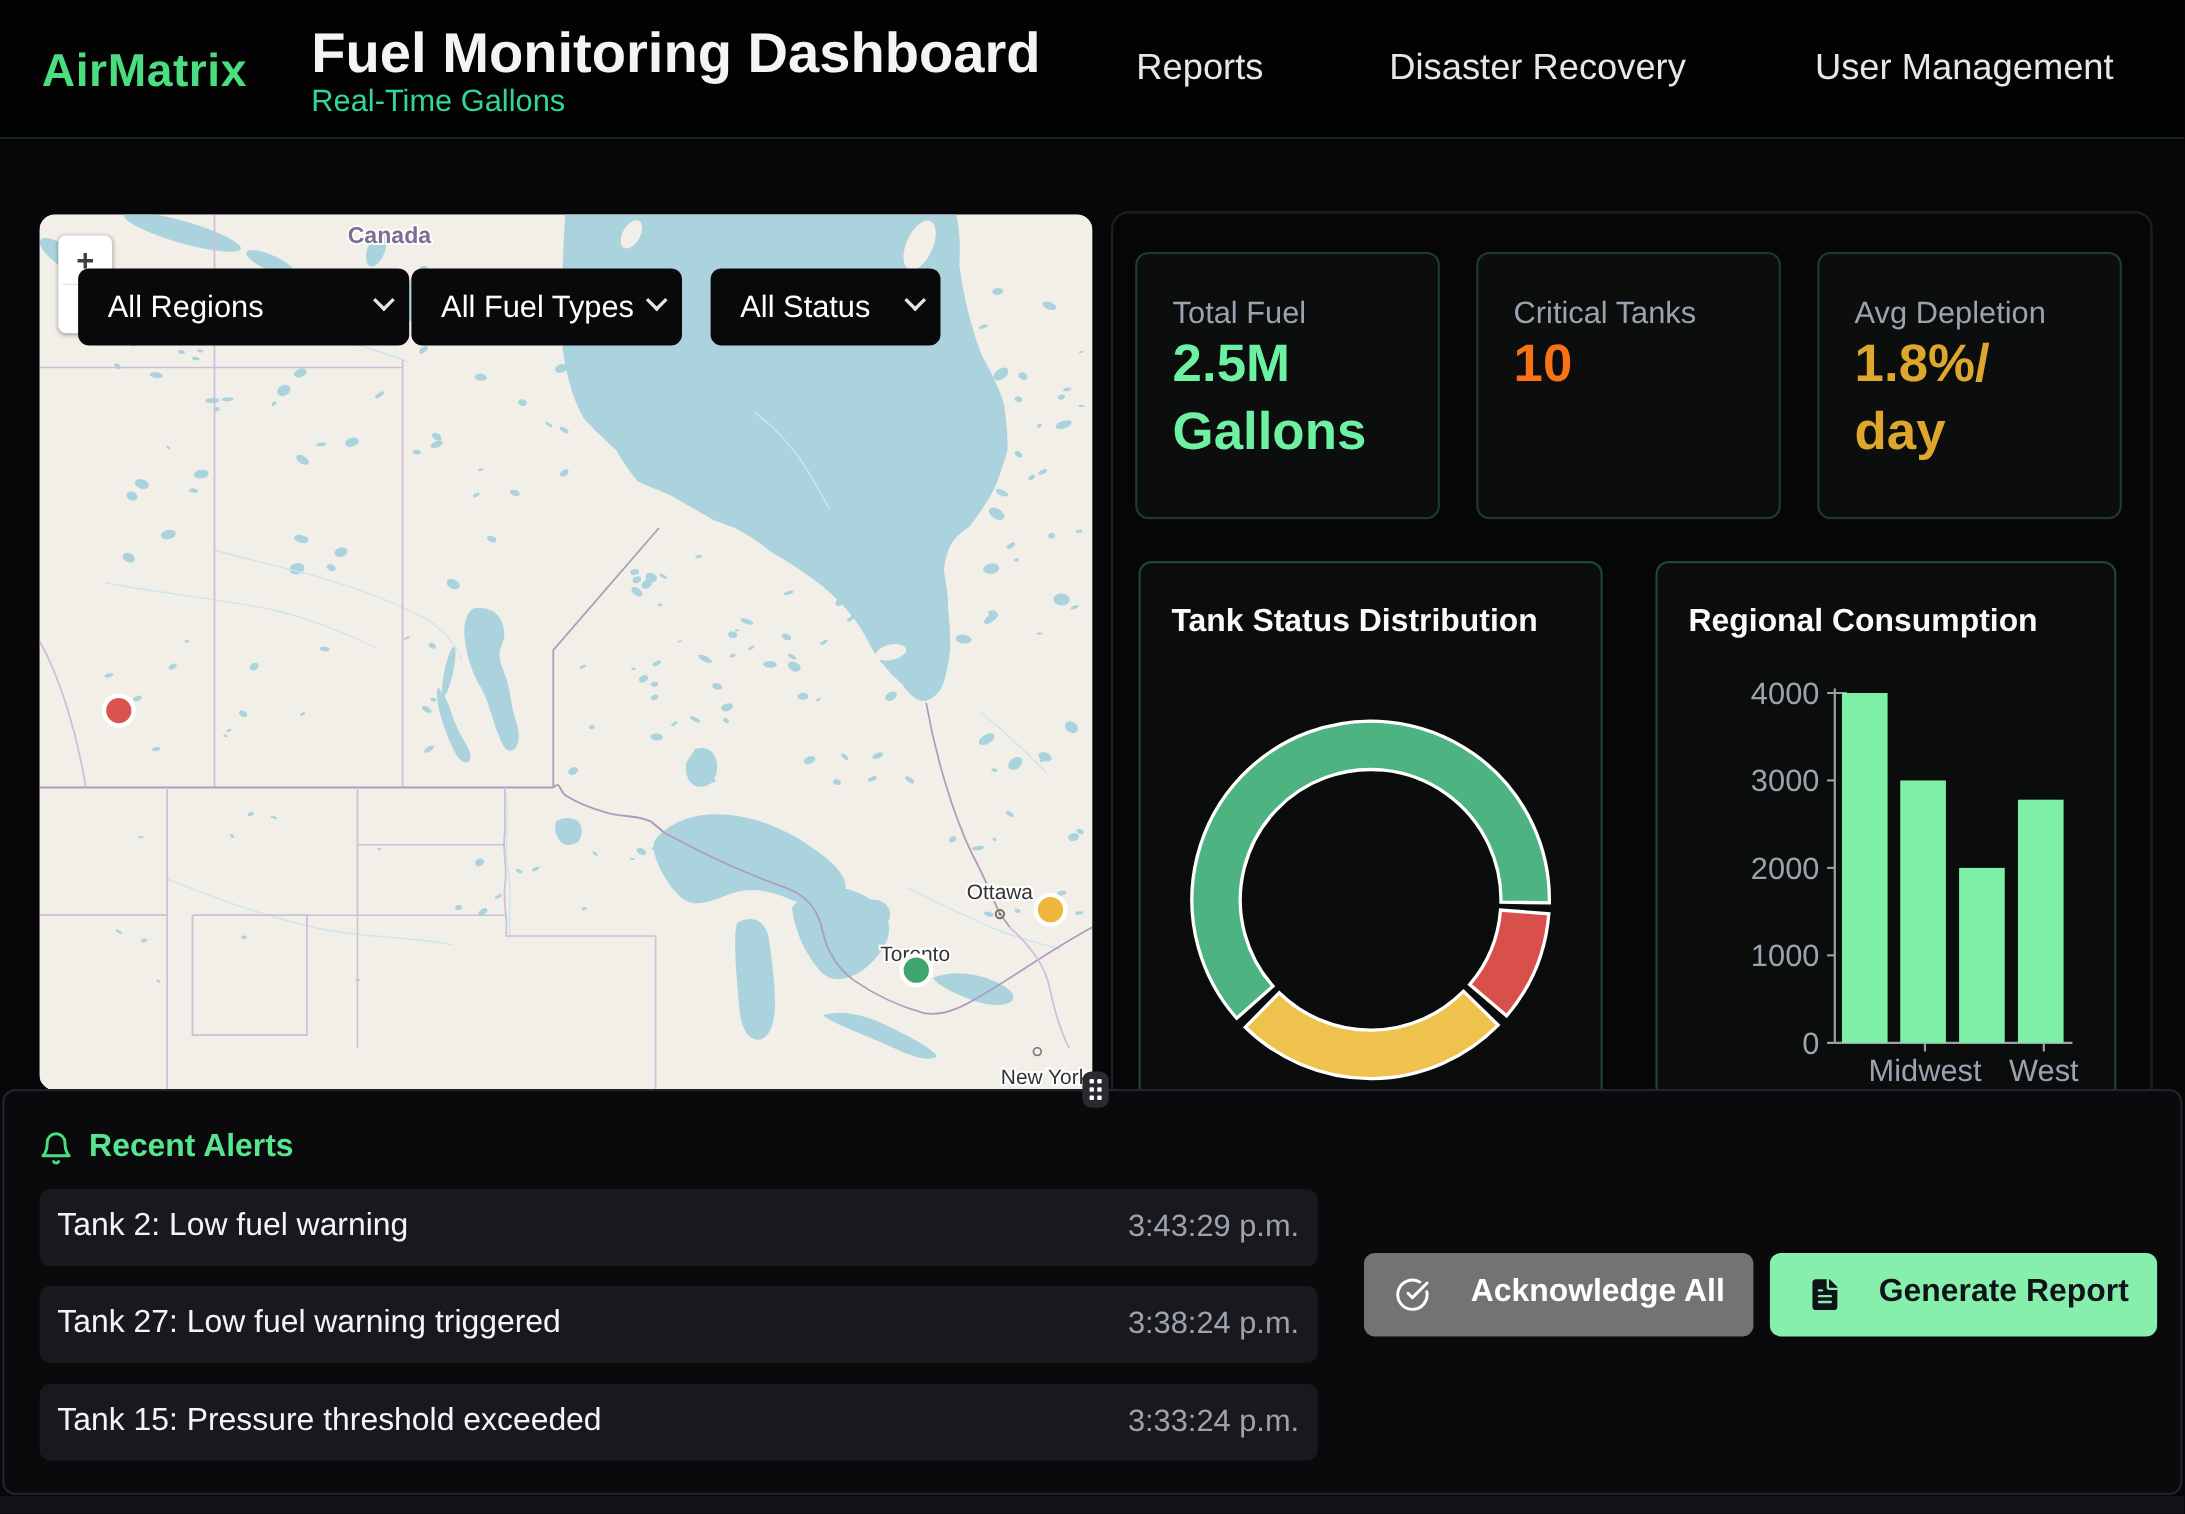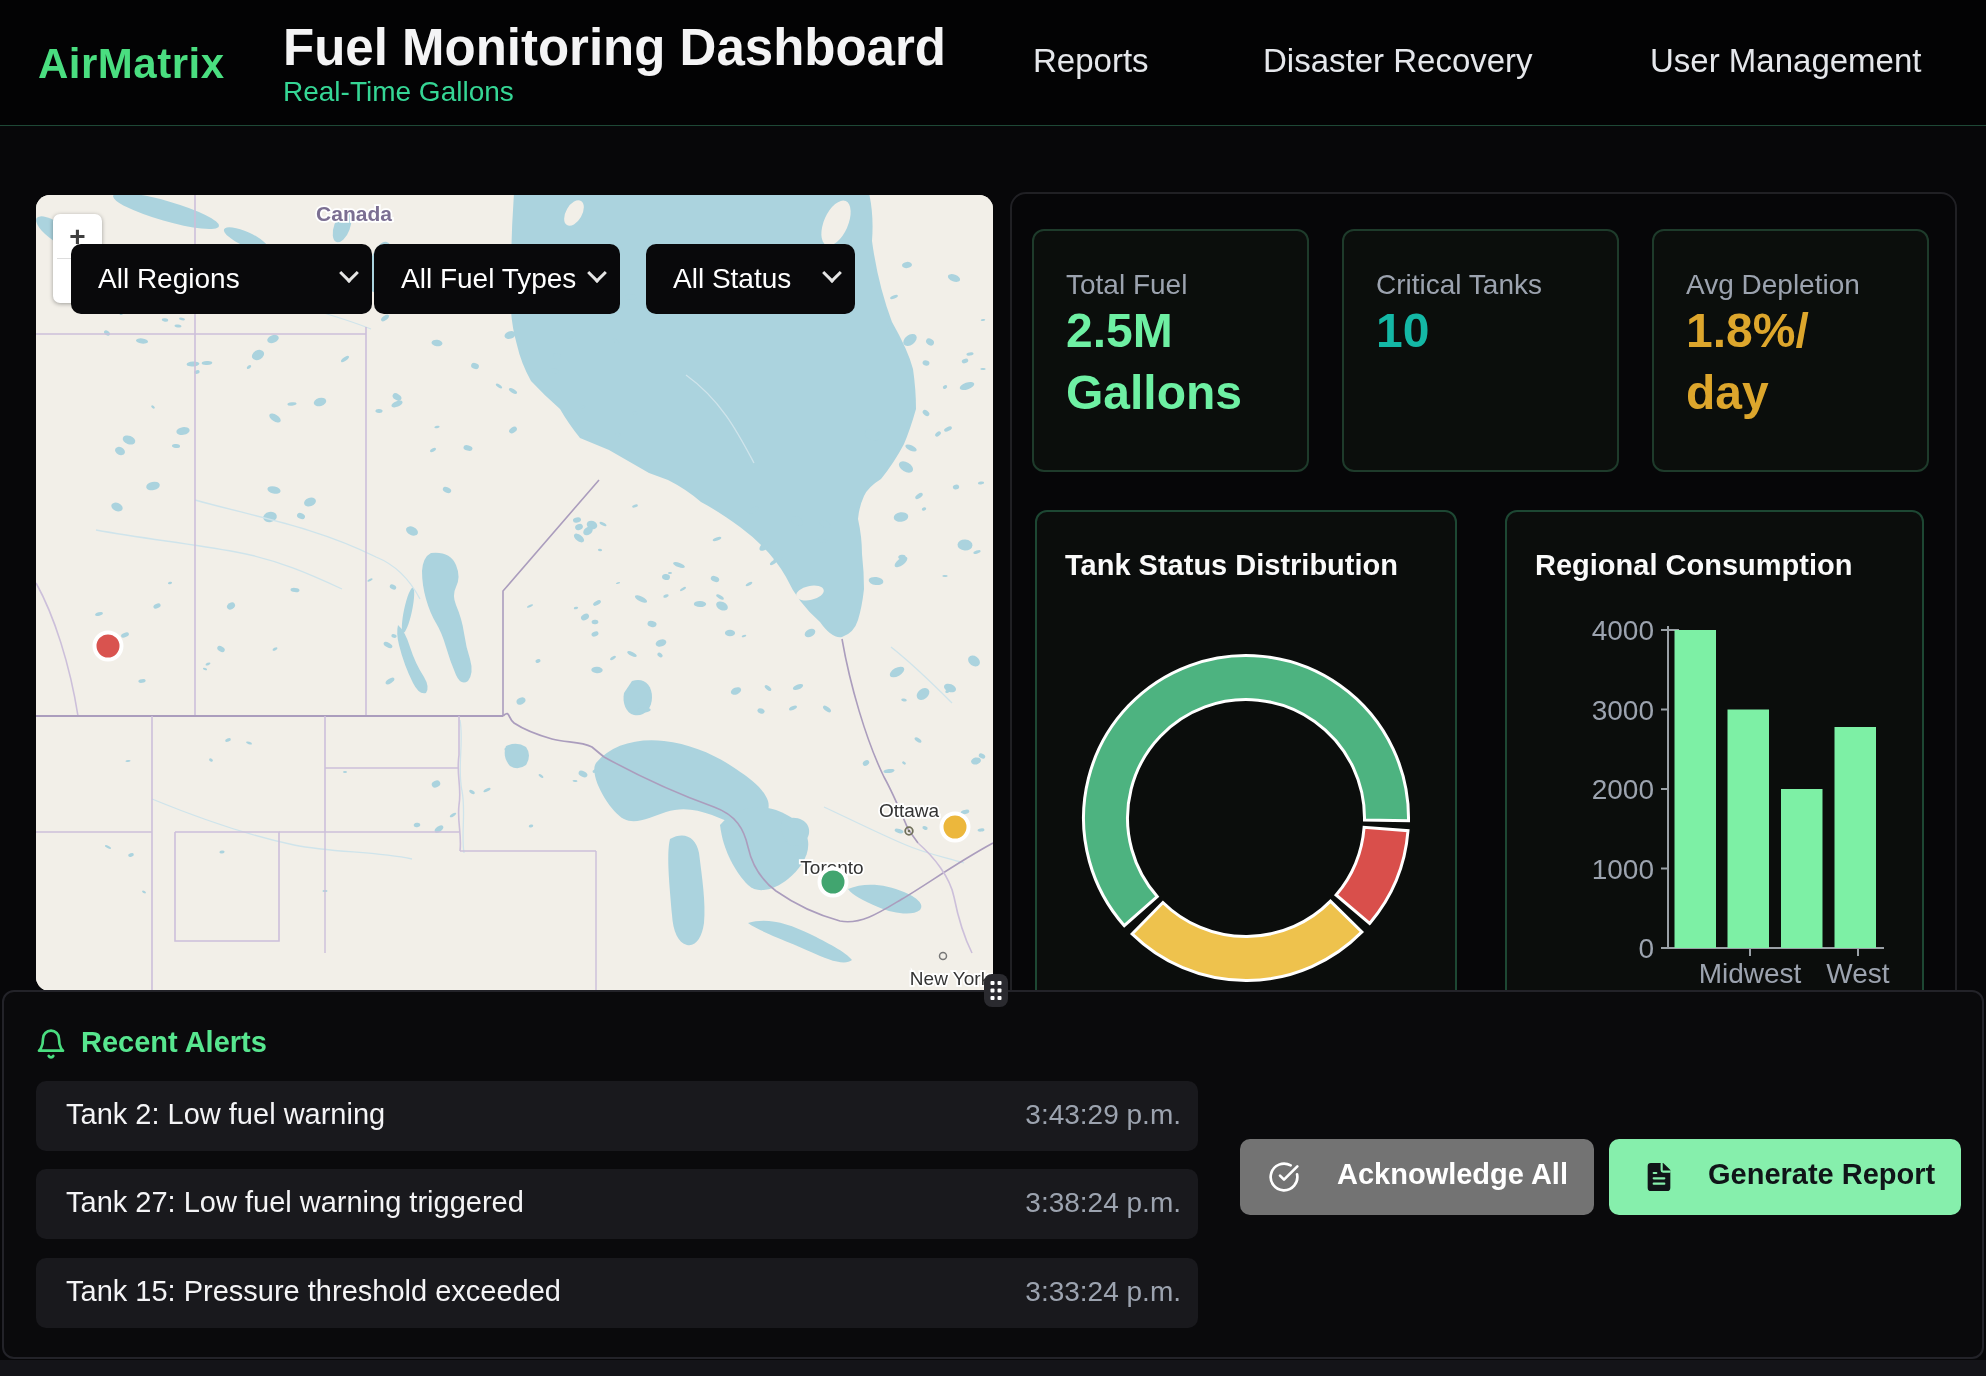--- a/index.html
+++ b/index.html
@@ -353,7 +353,7 @@
   </div>
   <div class="stat" style="left:330px;">
     <div class="lb">Critical Tanks</div>
-    <div class="vl" style="color:#14b8a6;">10</div>
+    <div class="vl" style="color:#f97316;">10</div>
   </div>
   <div class="stat" style="left:640px;">
     <div class="lb">Avg Depletion</div>

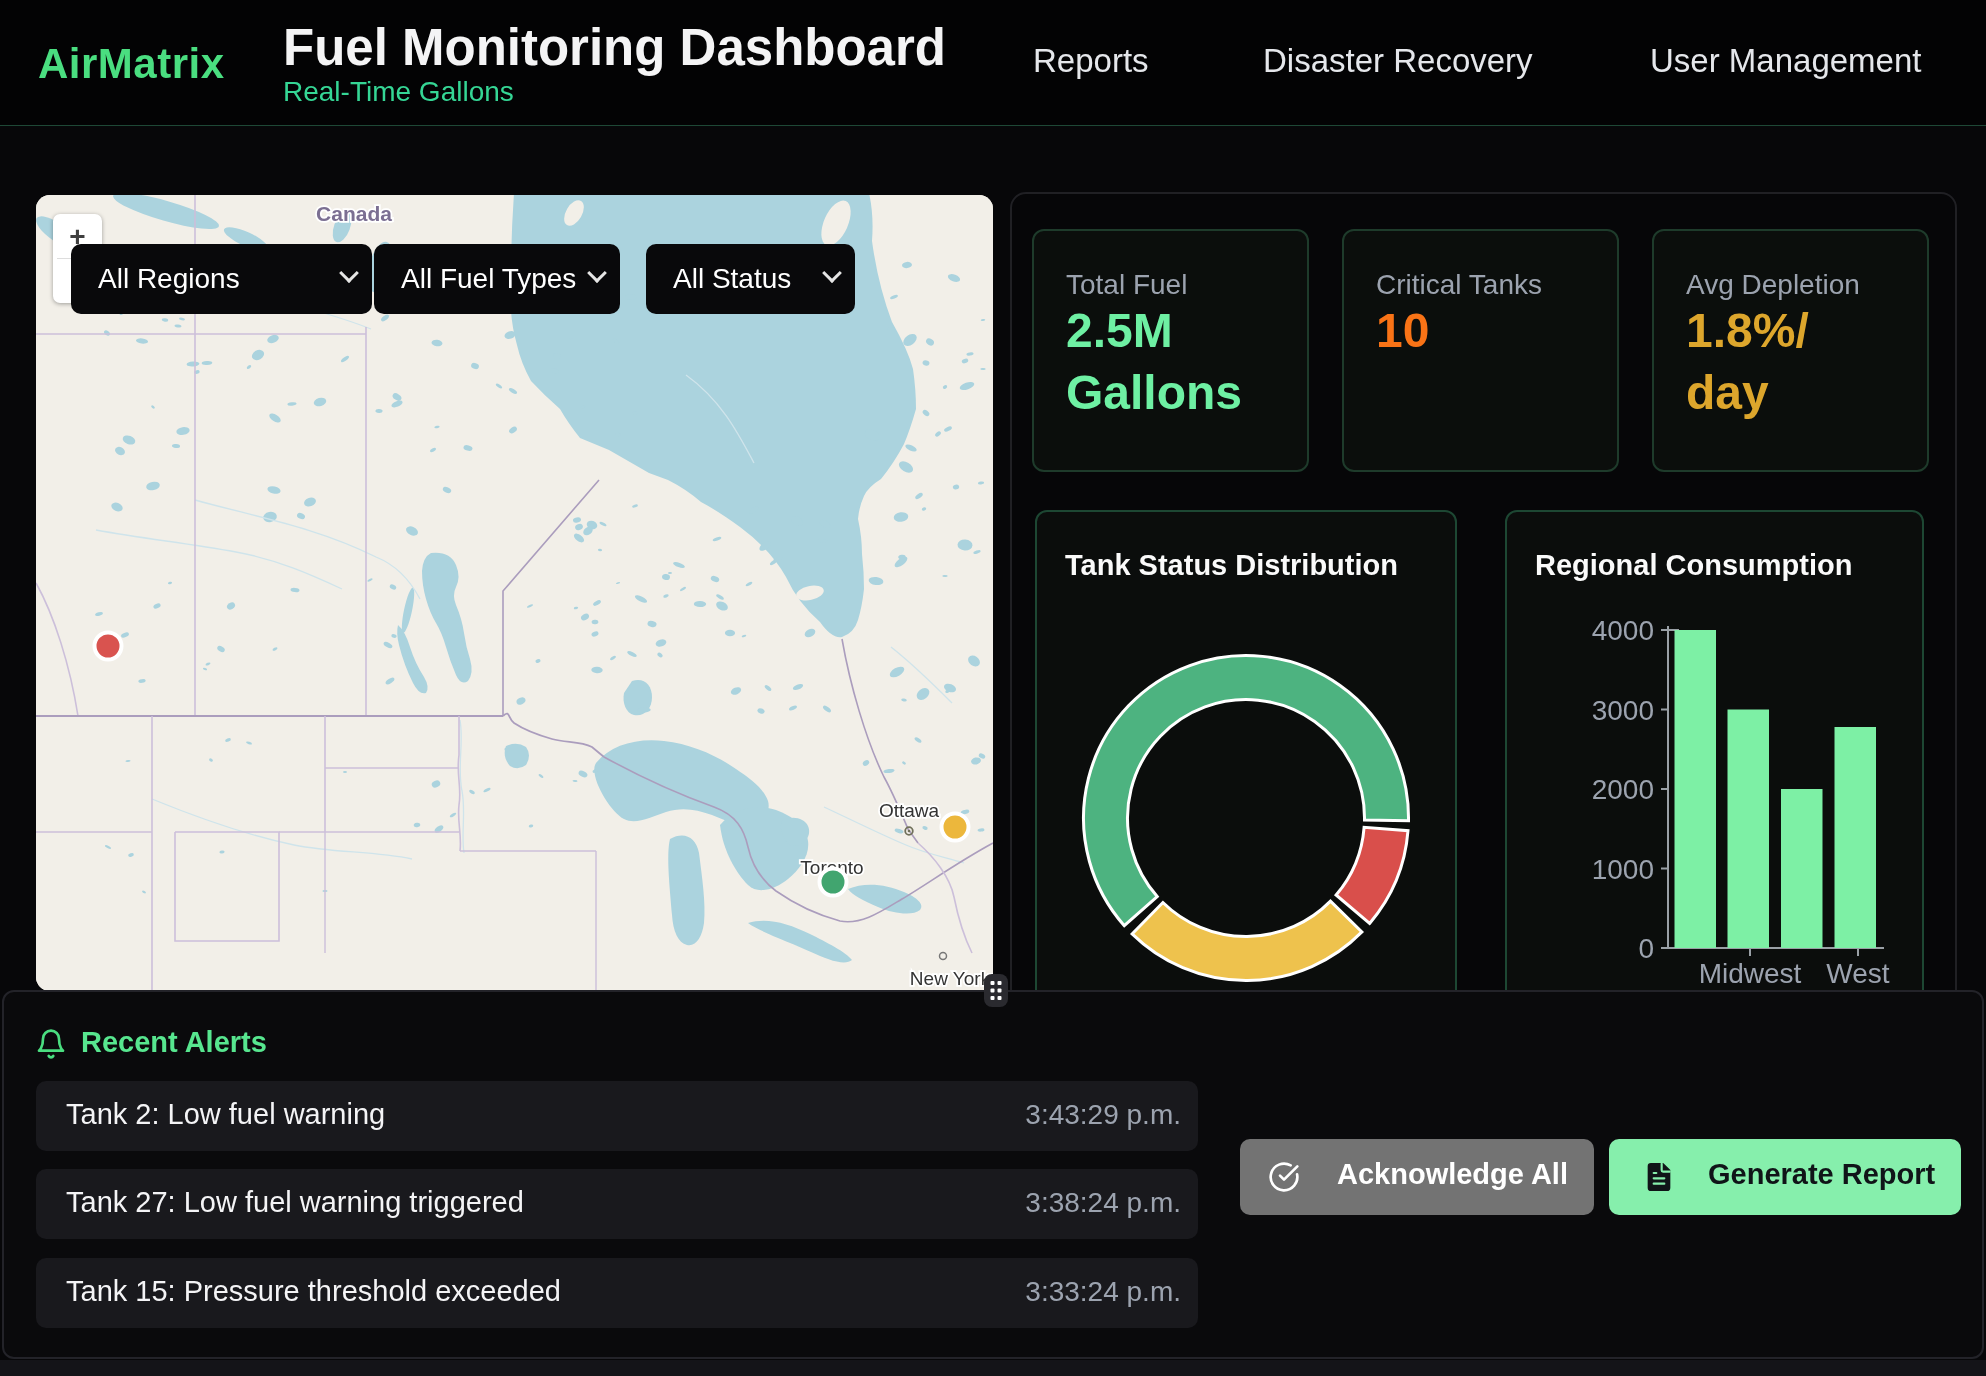--- a/index.html
+++ b/index.html
@@ -34,7 +34,7 @@
 #bpanel { position:absolute; left:2px; top:990px; width:1982px; height:369px; background:#0a0a0c; border:2px solid #232329; border-radius:12px; }
 #ralerts { position:absolute; left:77px; top:34px; font-size:29px; font-weight:bold; color:#57e68f; }
 .arow { position:absolute; left:32px; width:1162px; height:70px; background:#19191d; border-radius:10px; }
-.arow .t1 { position:absolute; left:16px; top:17px; font-size:29px; color:#f4f4f6;margin-left:14px; }
+.arow .t1 { position:absolute; left:16px; top:17px; font-size:29px; color:#f4f4f6; }
 .arow .t2 { position:absolute; right:17px; top:18px; font-size:28px; color:#9ca3af; }
 .btn { position:absolute; border-radius:10px; font-weight:bold; font-size:29px; }
 #ackbtn { left:1236px; top:147px; width:354px; height:76px; background:#737373; color:#fff; }

